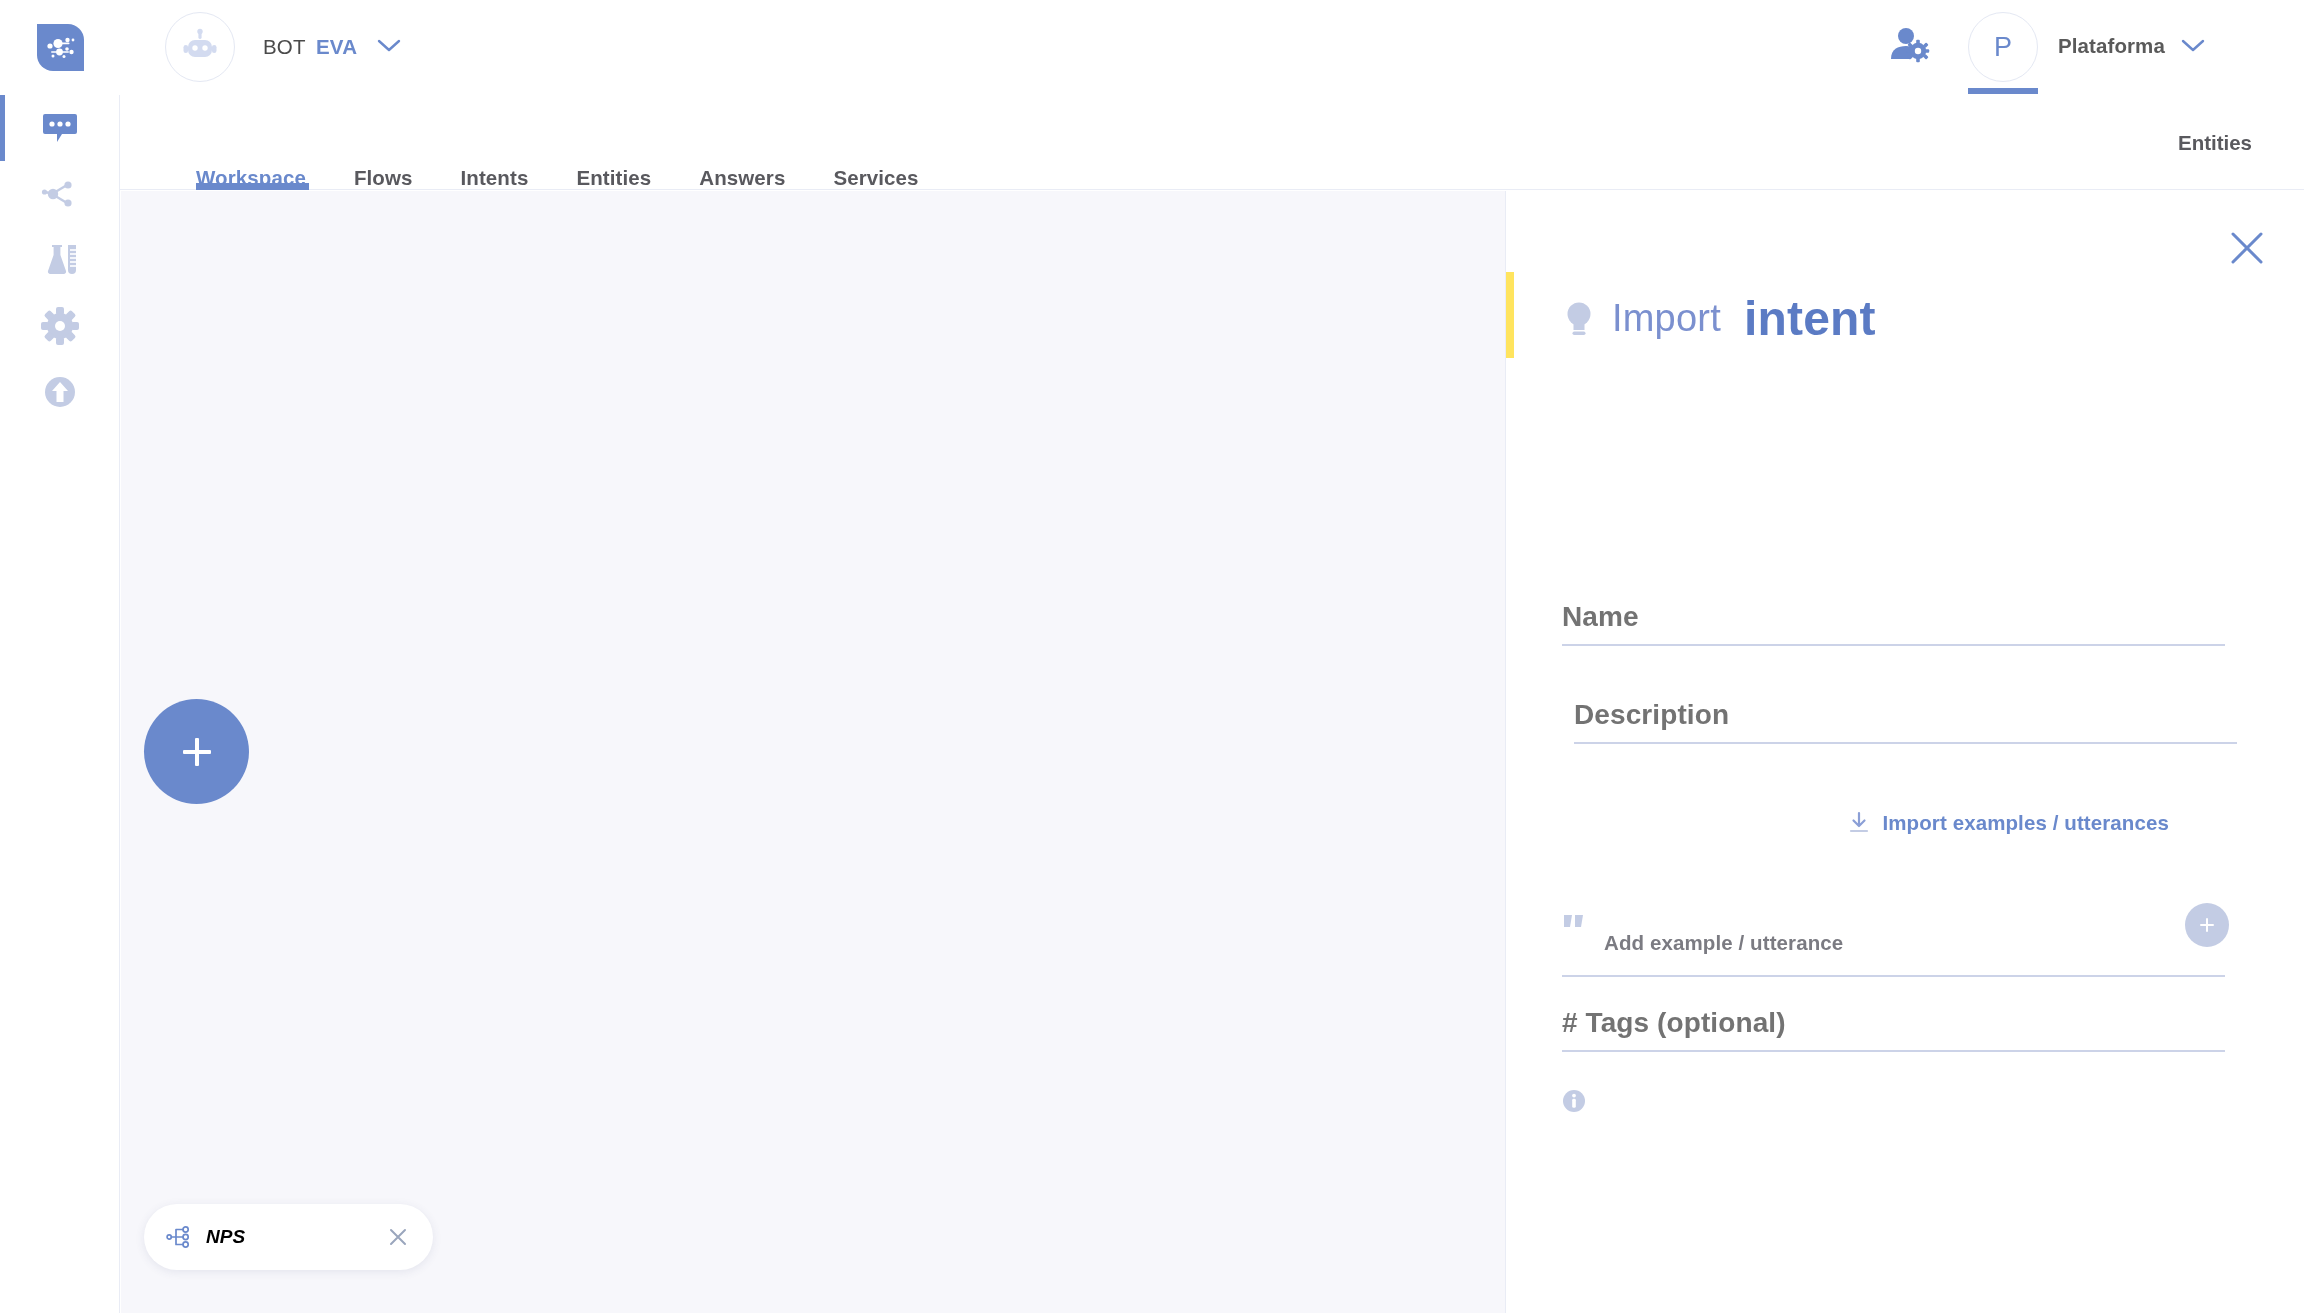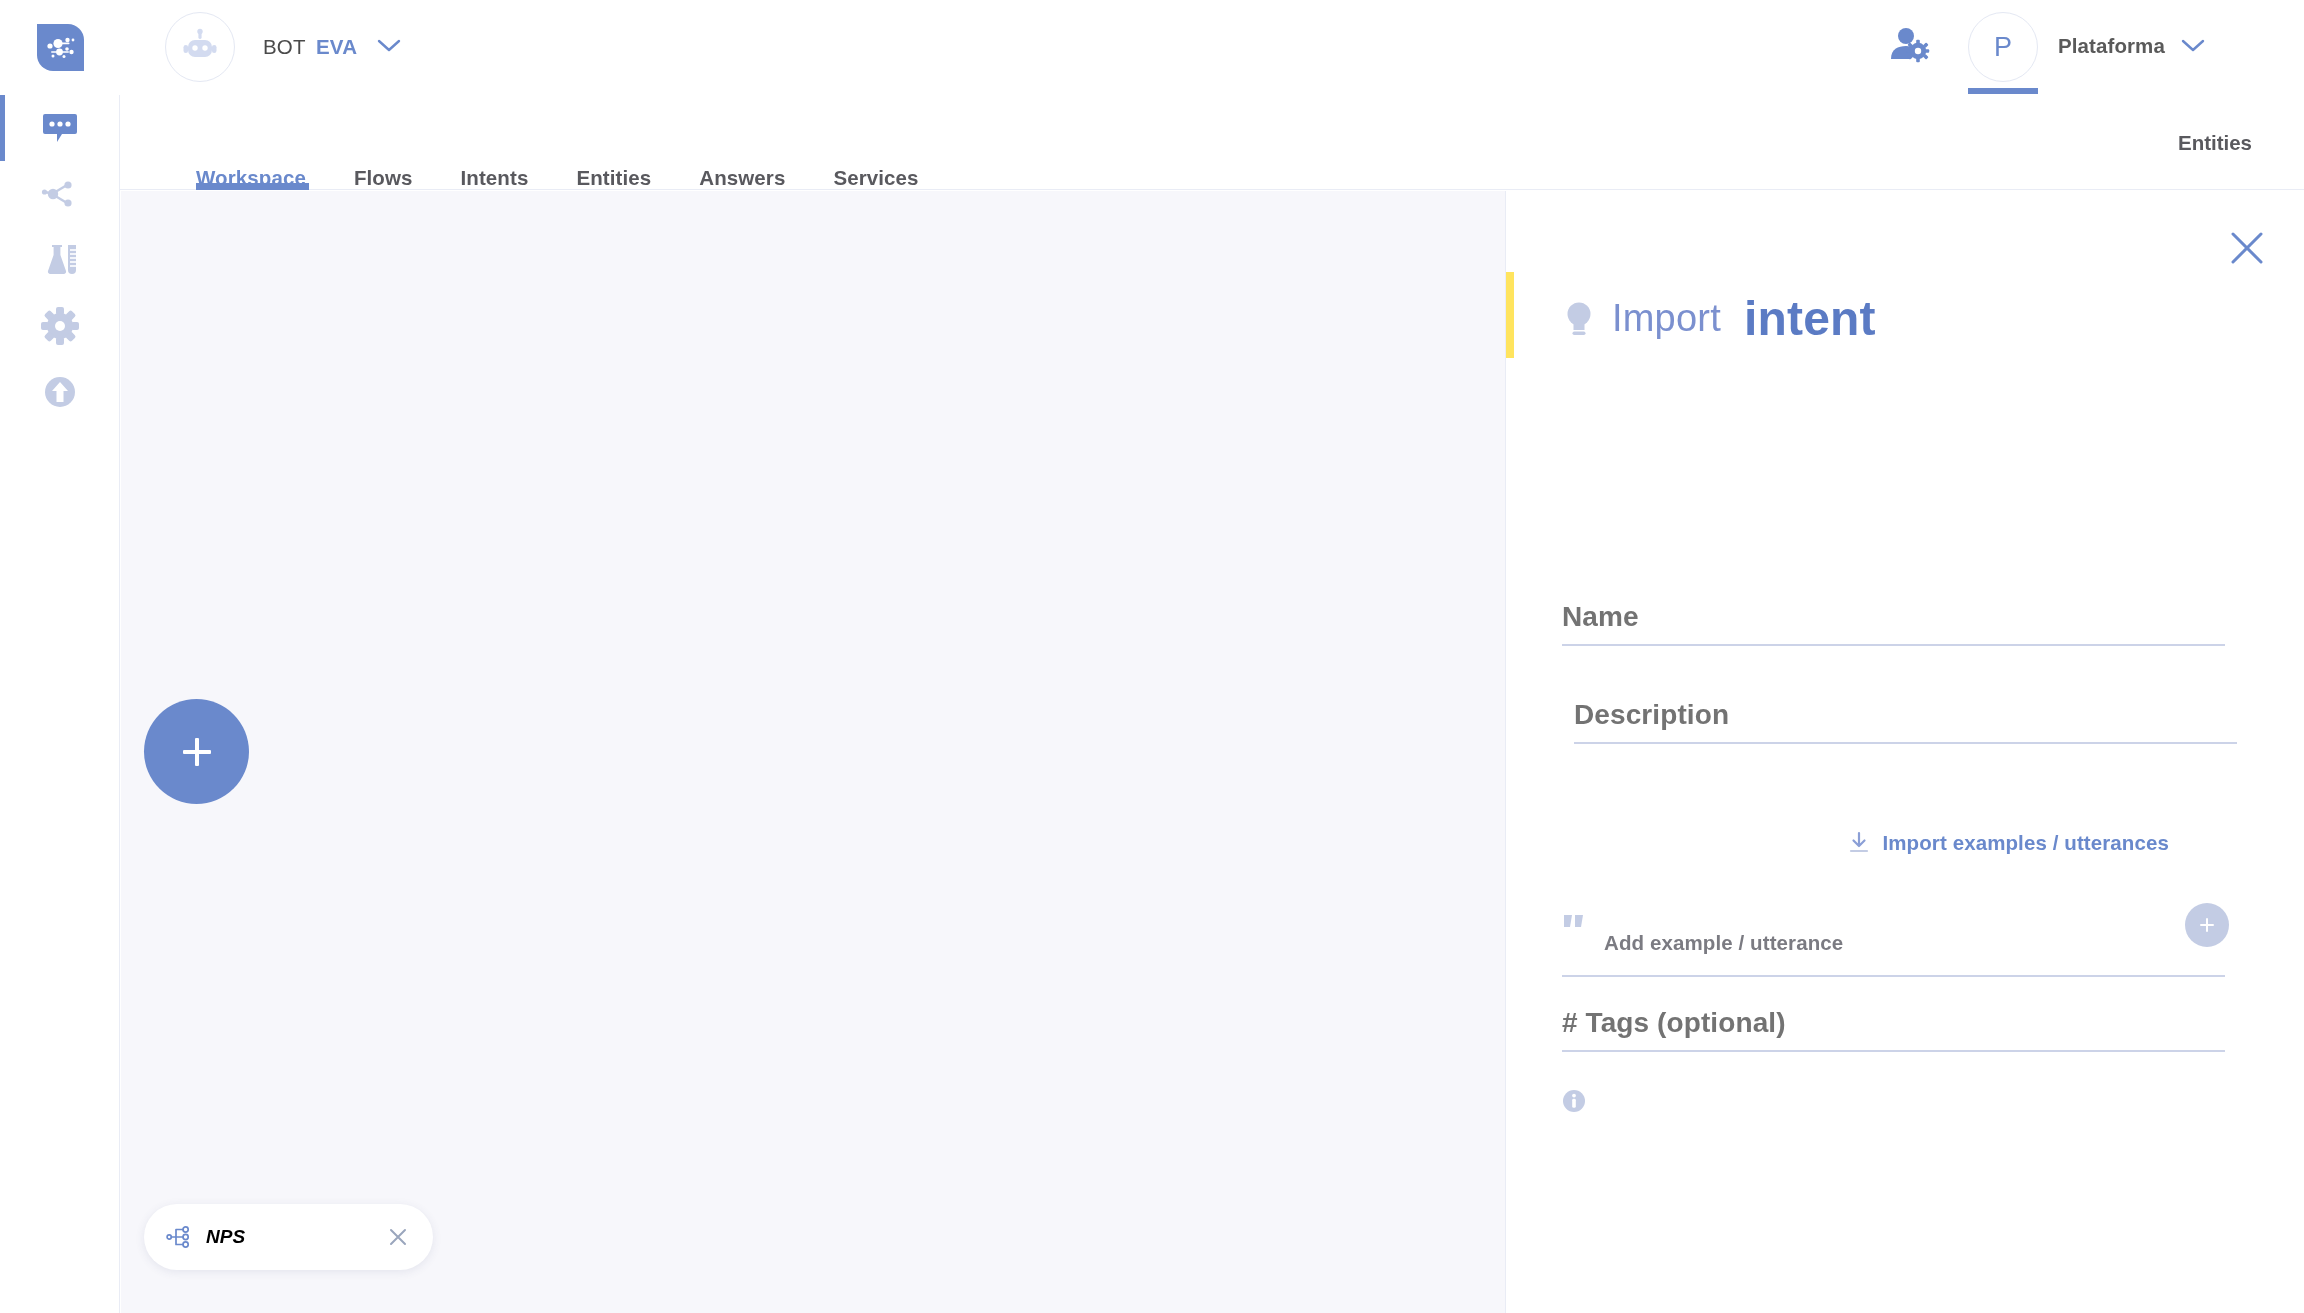--- a/index.html
+++ b/index.html
@@ -317,7 +317,7 @@
 
   .import-row {
     position: absolute;
-    left: 322px; top: 640px;
+    left: 322px; top: 620px;
     width: 341px;
     display: flex;
     align-items: center;

